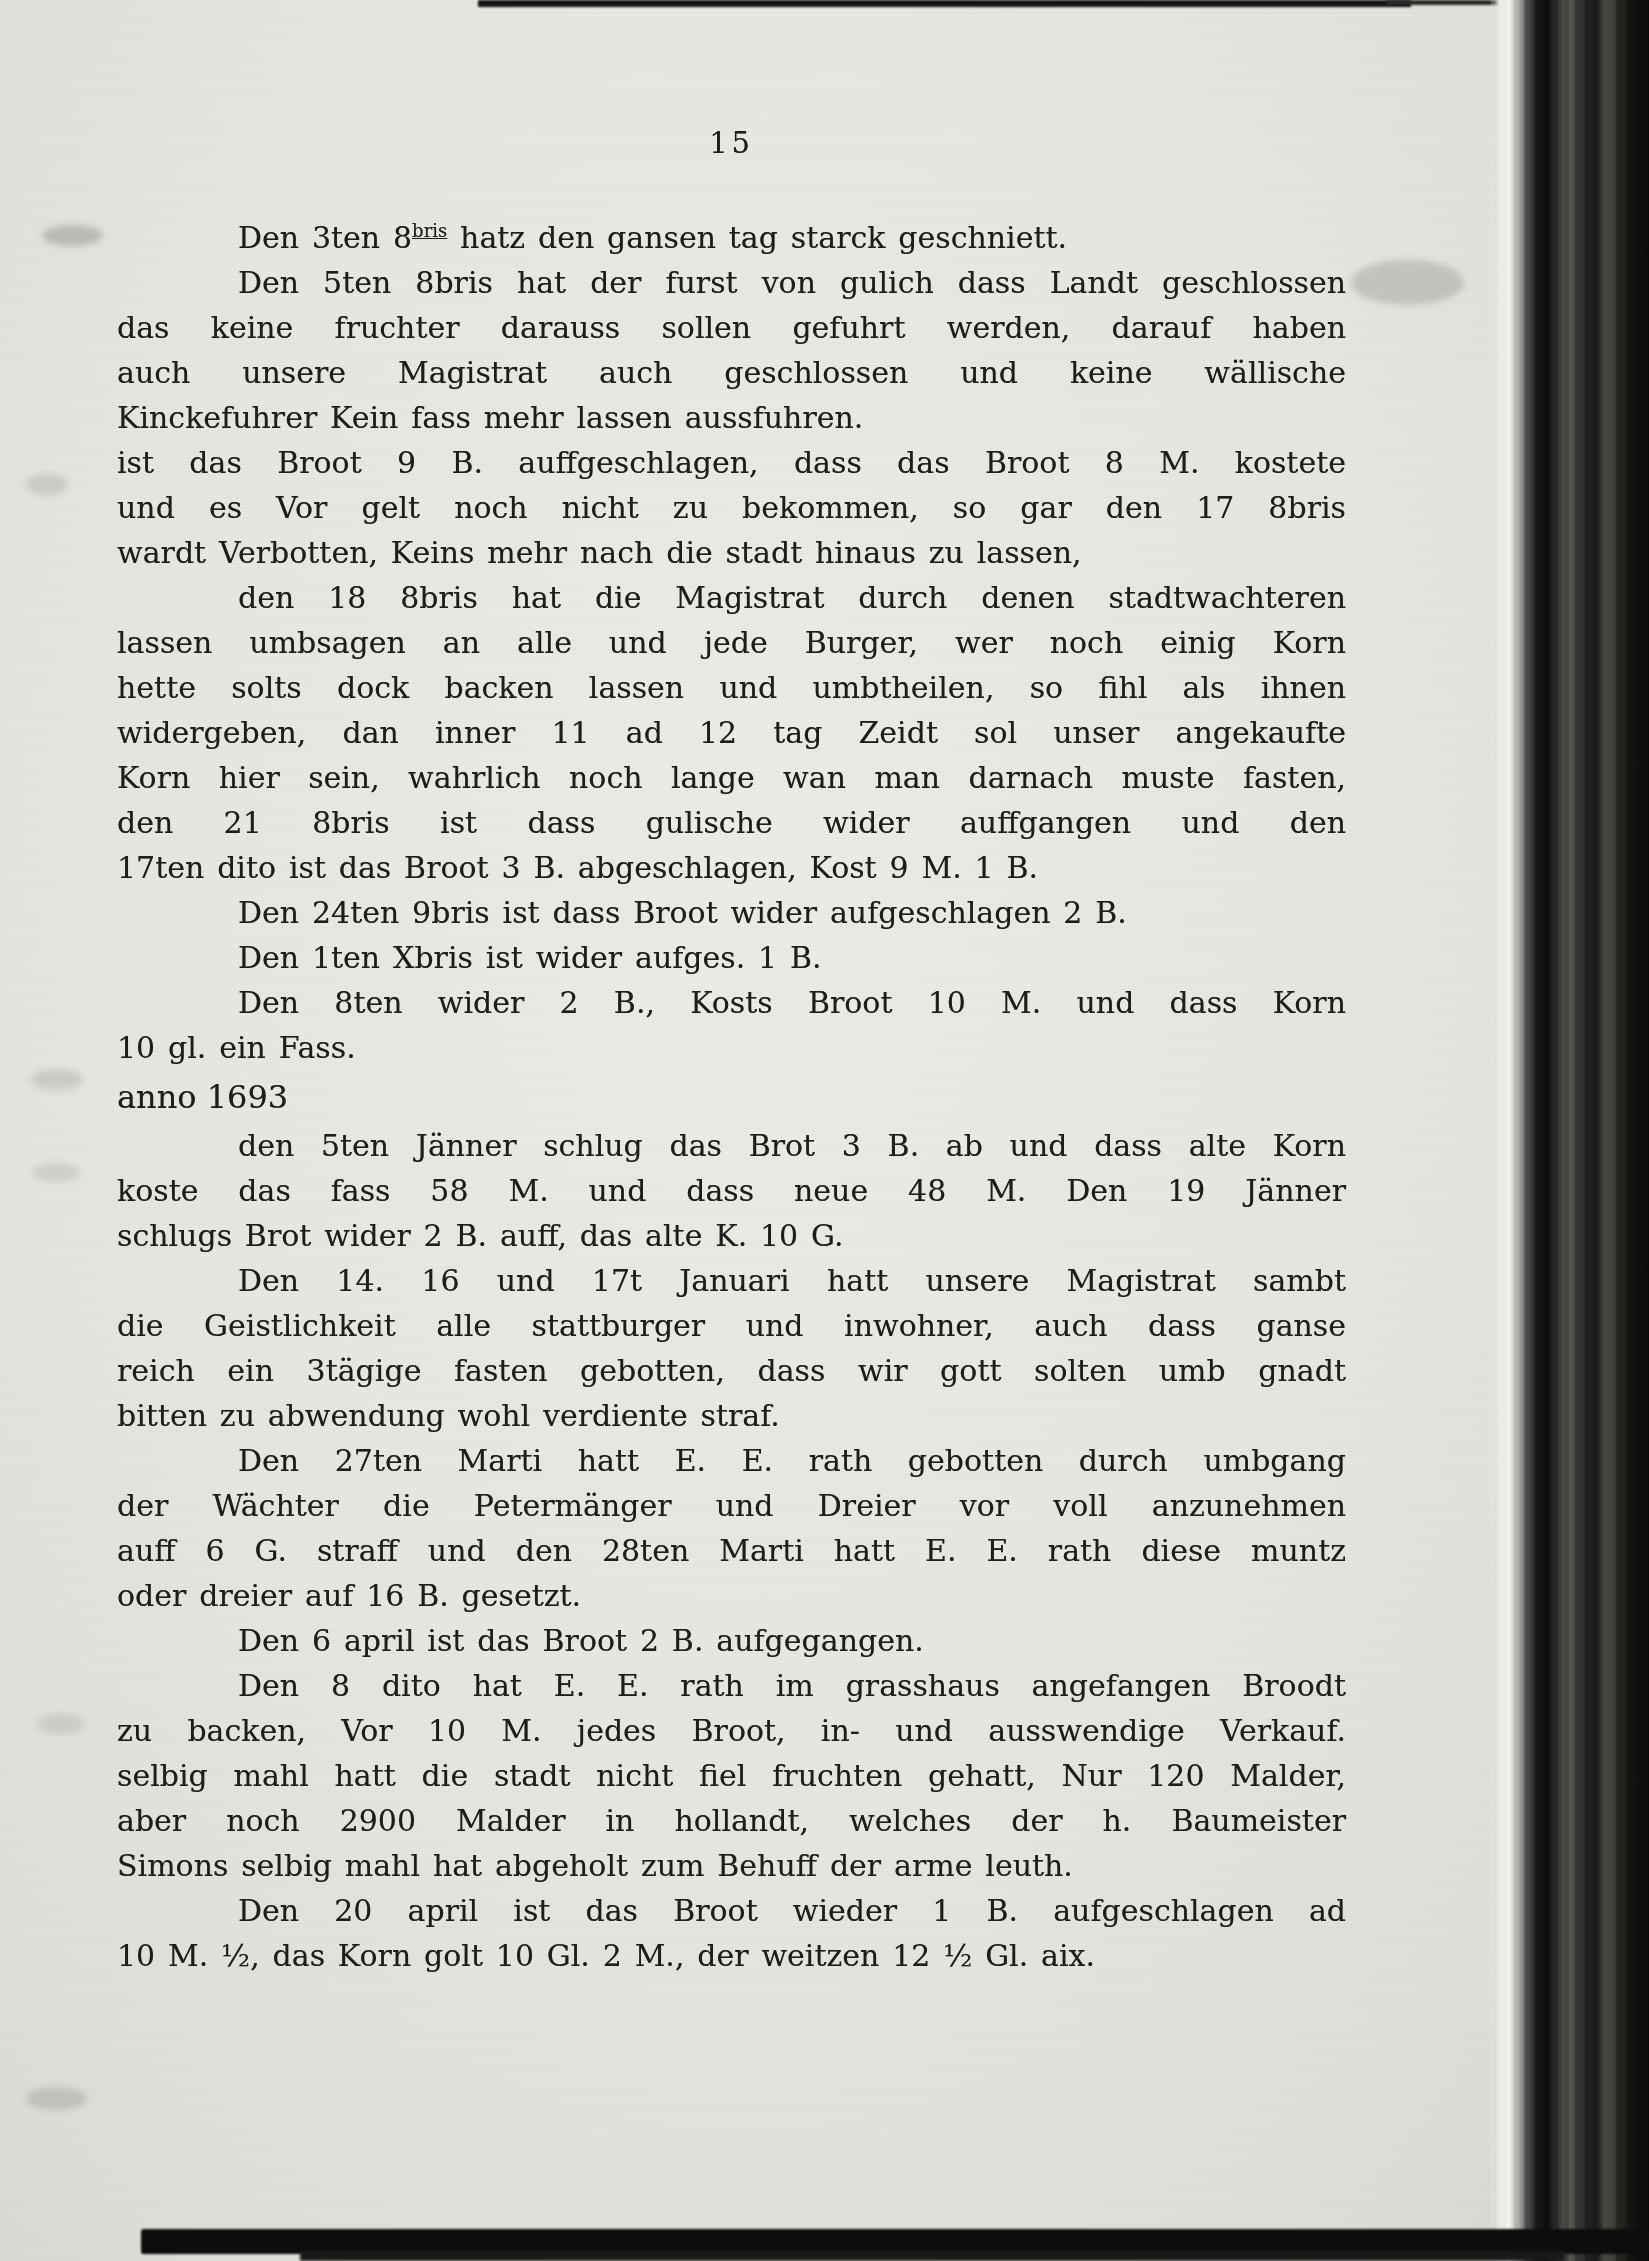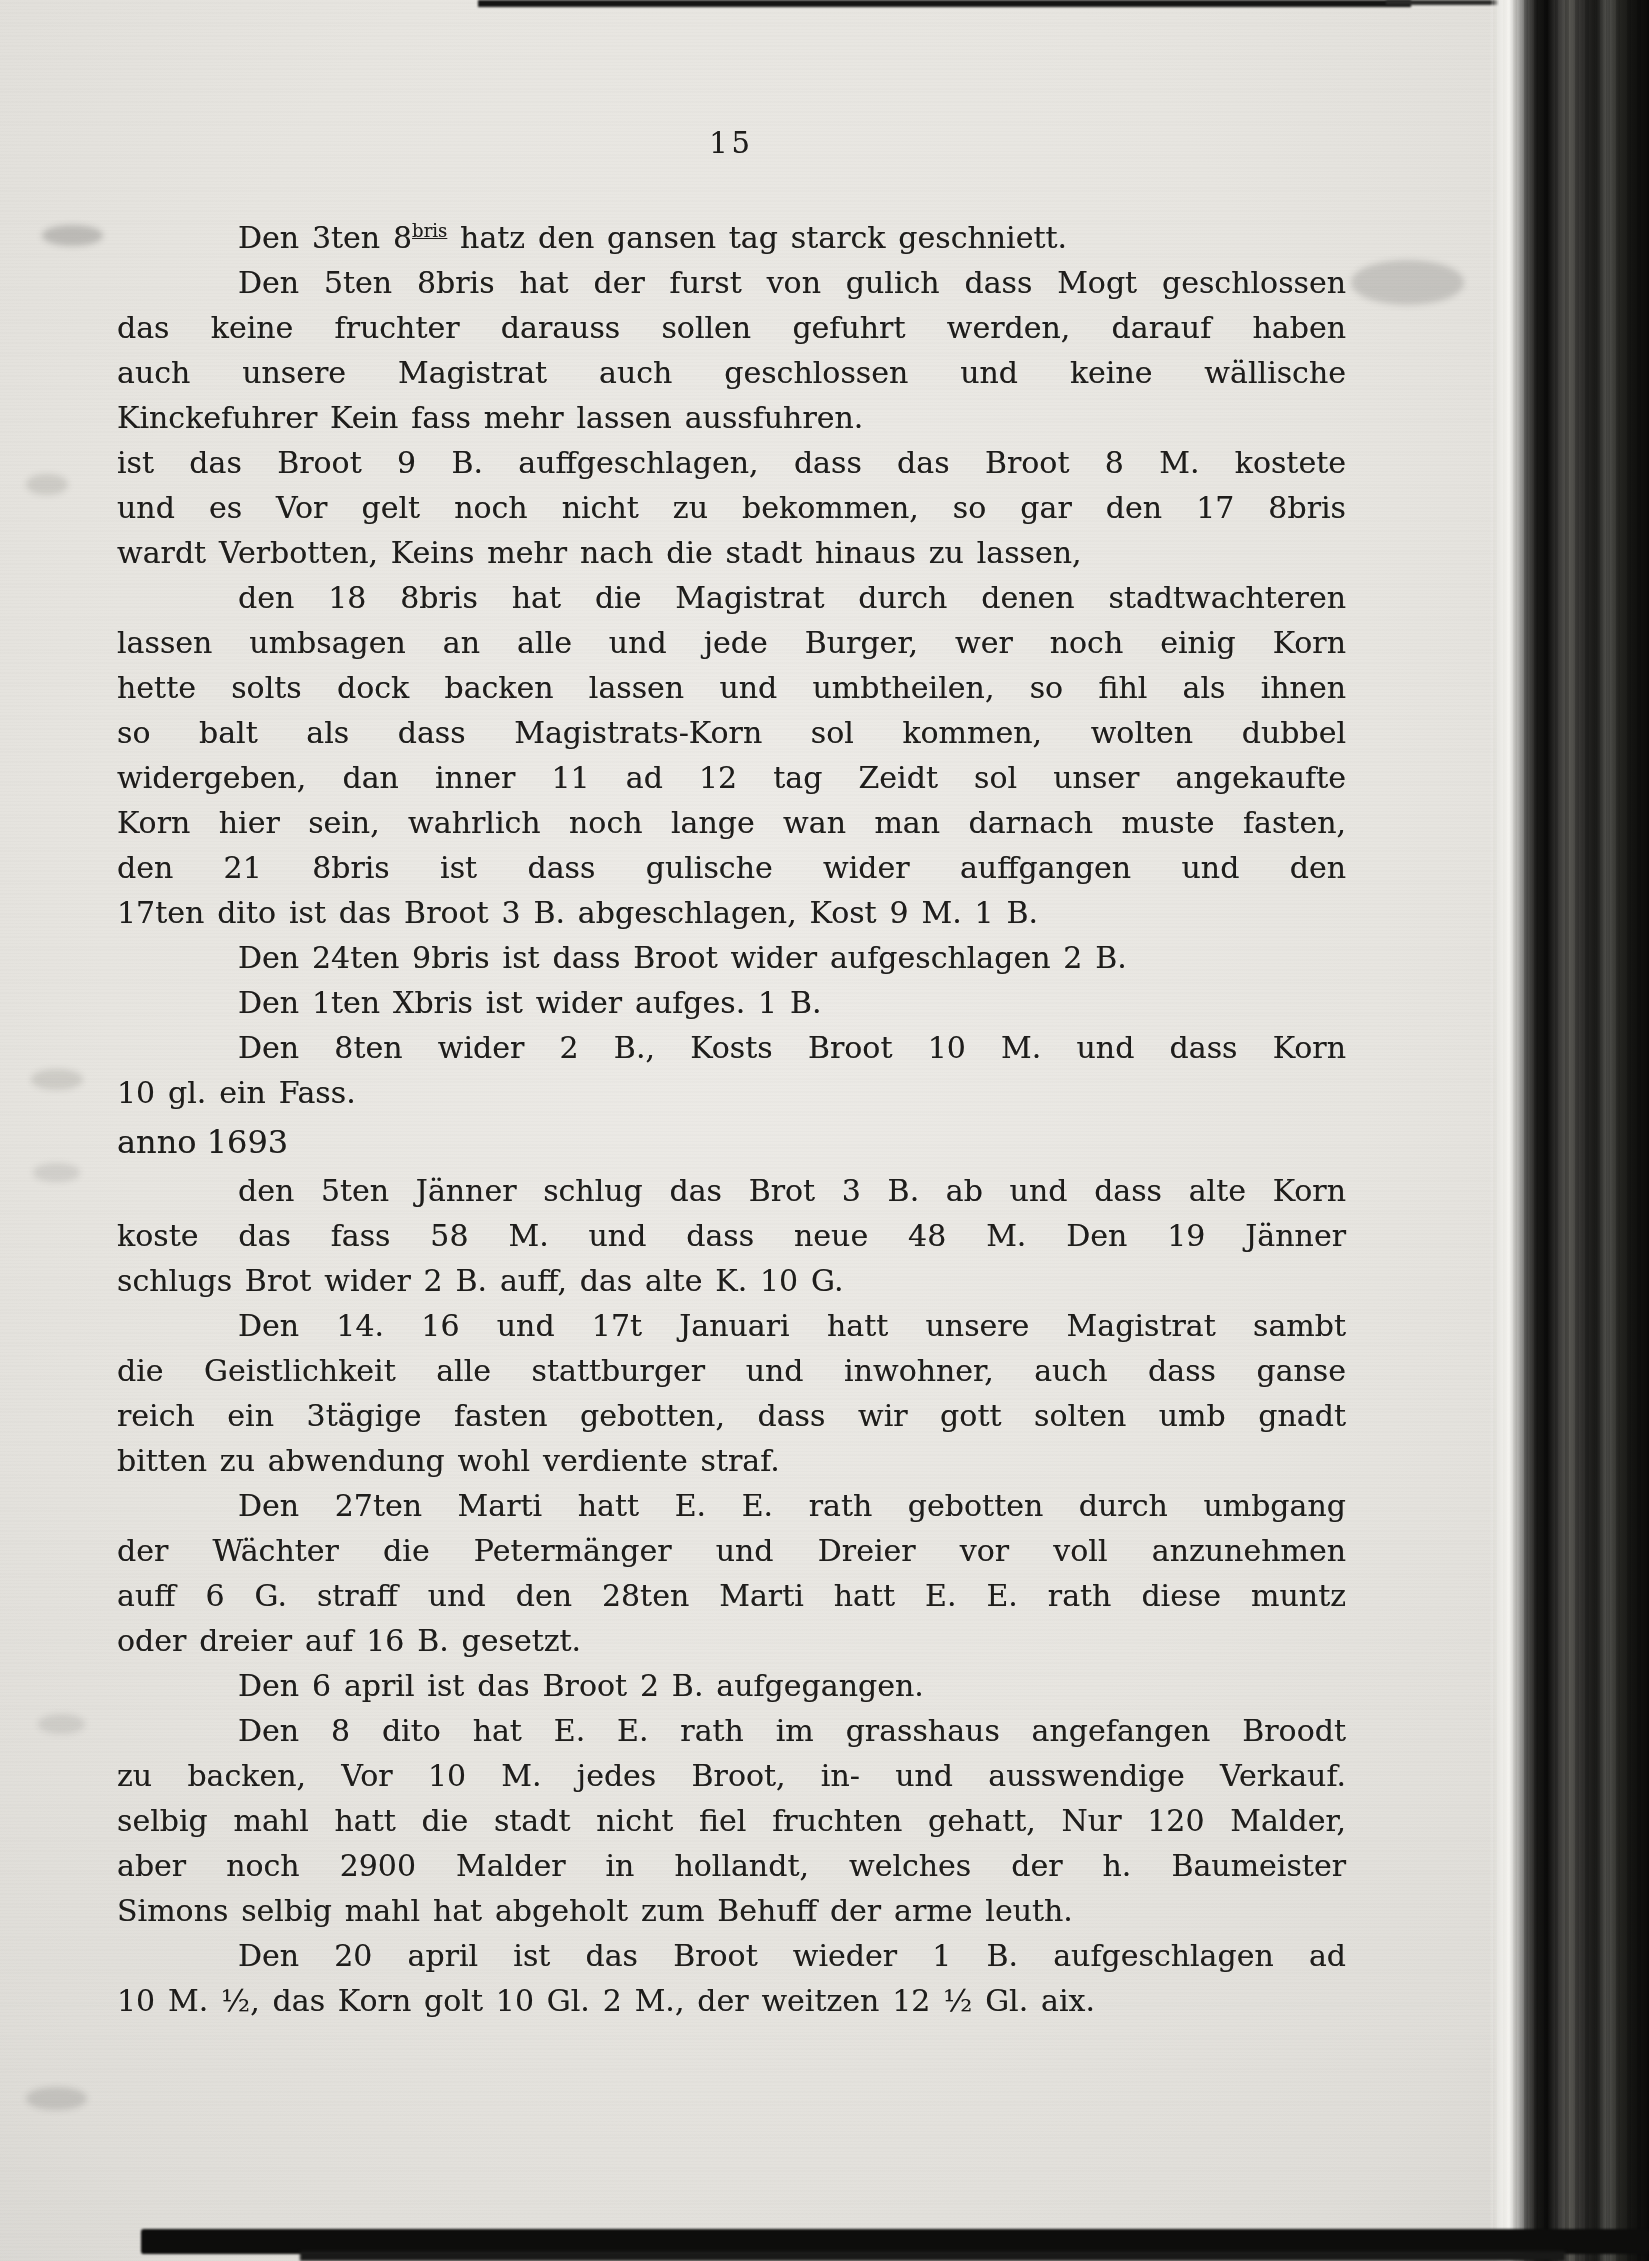--- a/index.html
+++ b/index.html
@@ -99,7 +99,7 @@
           <div class="line first last"><span>Den 3ten 8</span><sup class="sup">bris</sup><span> hatz den gansen tag starck geschniett.</span></div>
         </div>
         <div class="para">
-          <div class="line first">Den 5ten 8bris hat der furst von gulich dass Mogt geschlossen</div>
+          <div class="line first">Den 5ten 8bris hat der furst von gulich dass Landt geschlossen</div>
           <div class="line">das keine fruchter darauss sollen gefuhrt werden, darauf haben</div>
           <div class="line">auch unsere Magistrat auch geschlossen und keine wällische</div>
           <div class="line last">Kinckefuhrer Kein fass mehr lassen aussfuhren.</div>

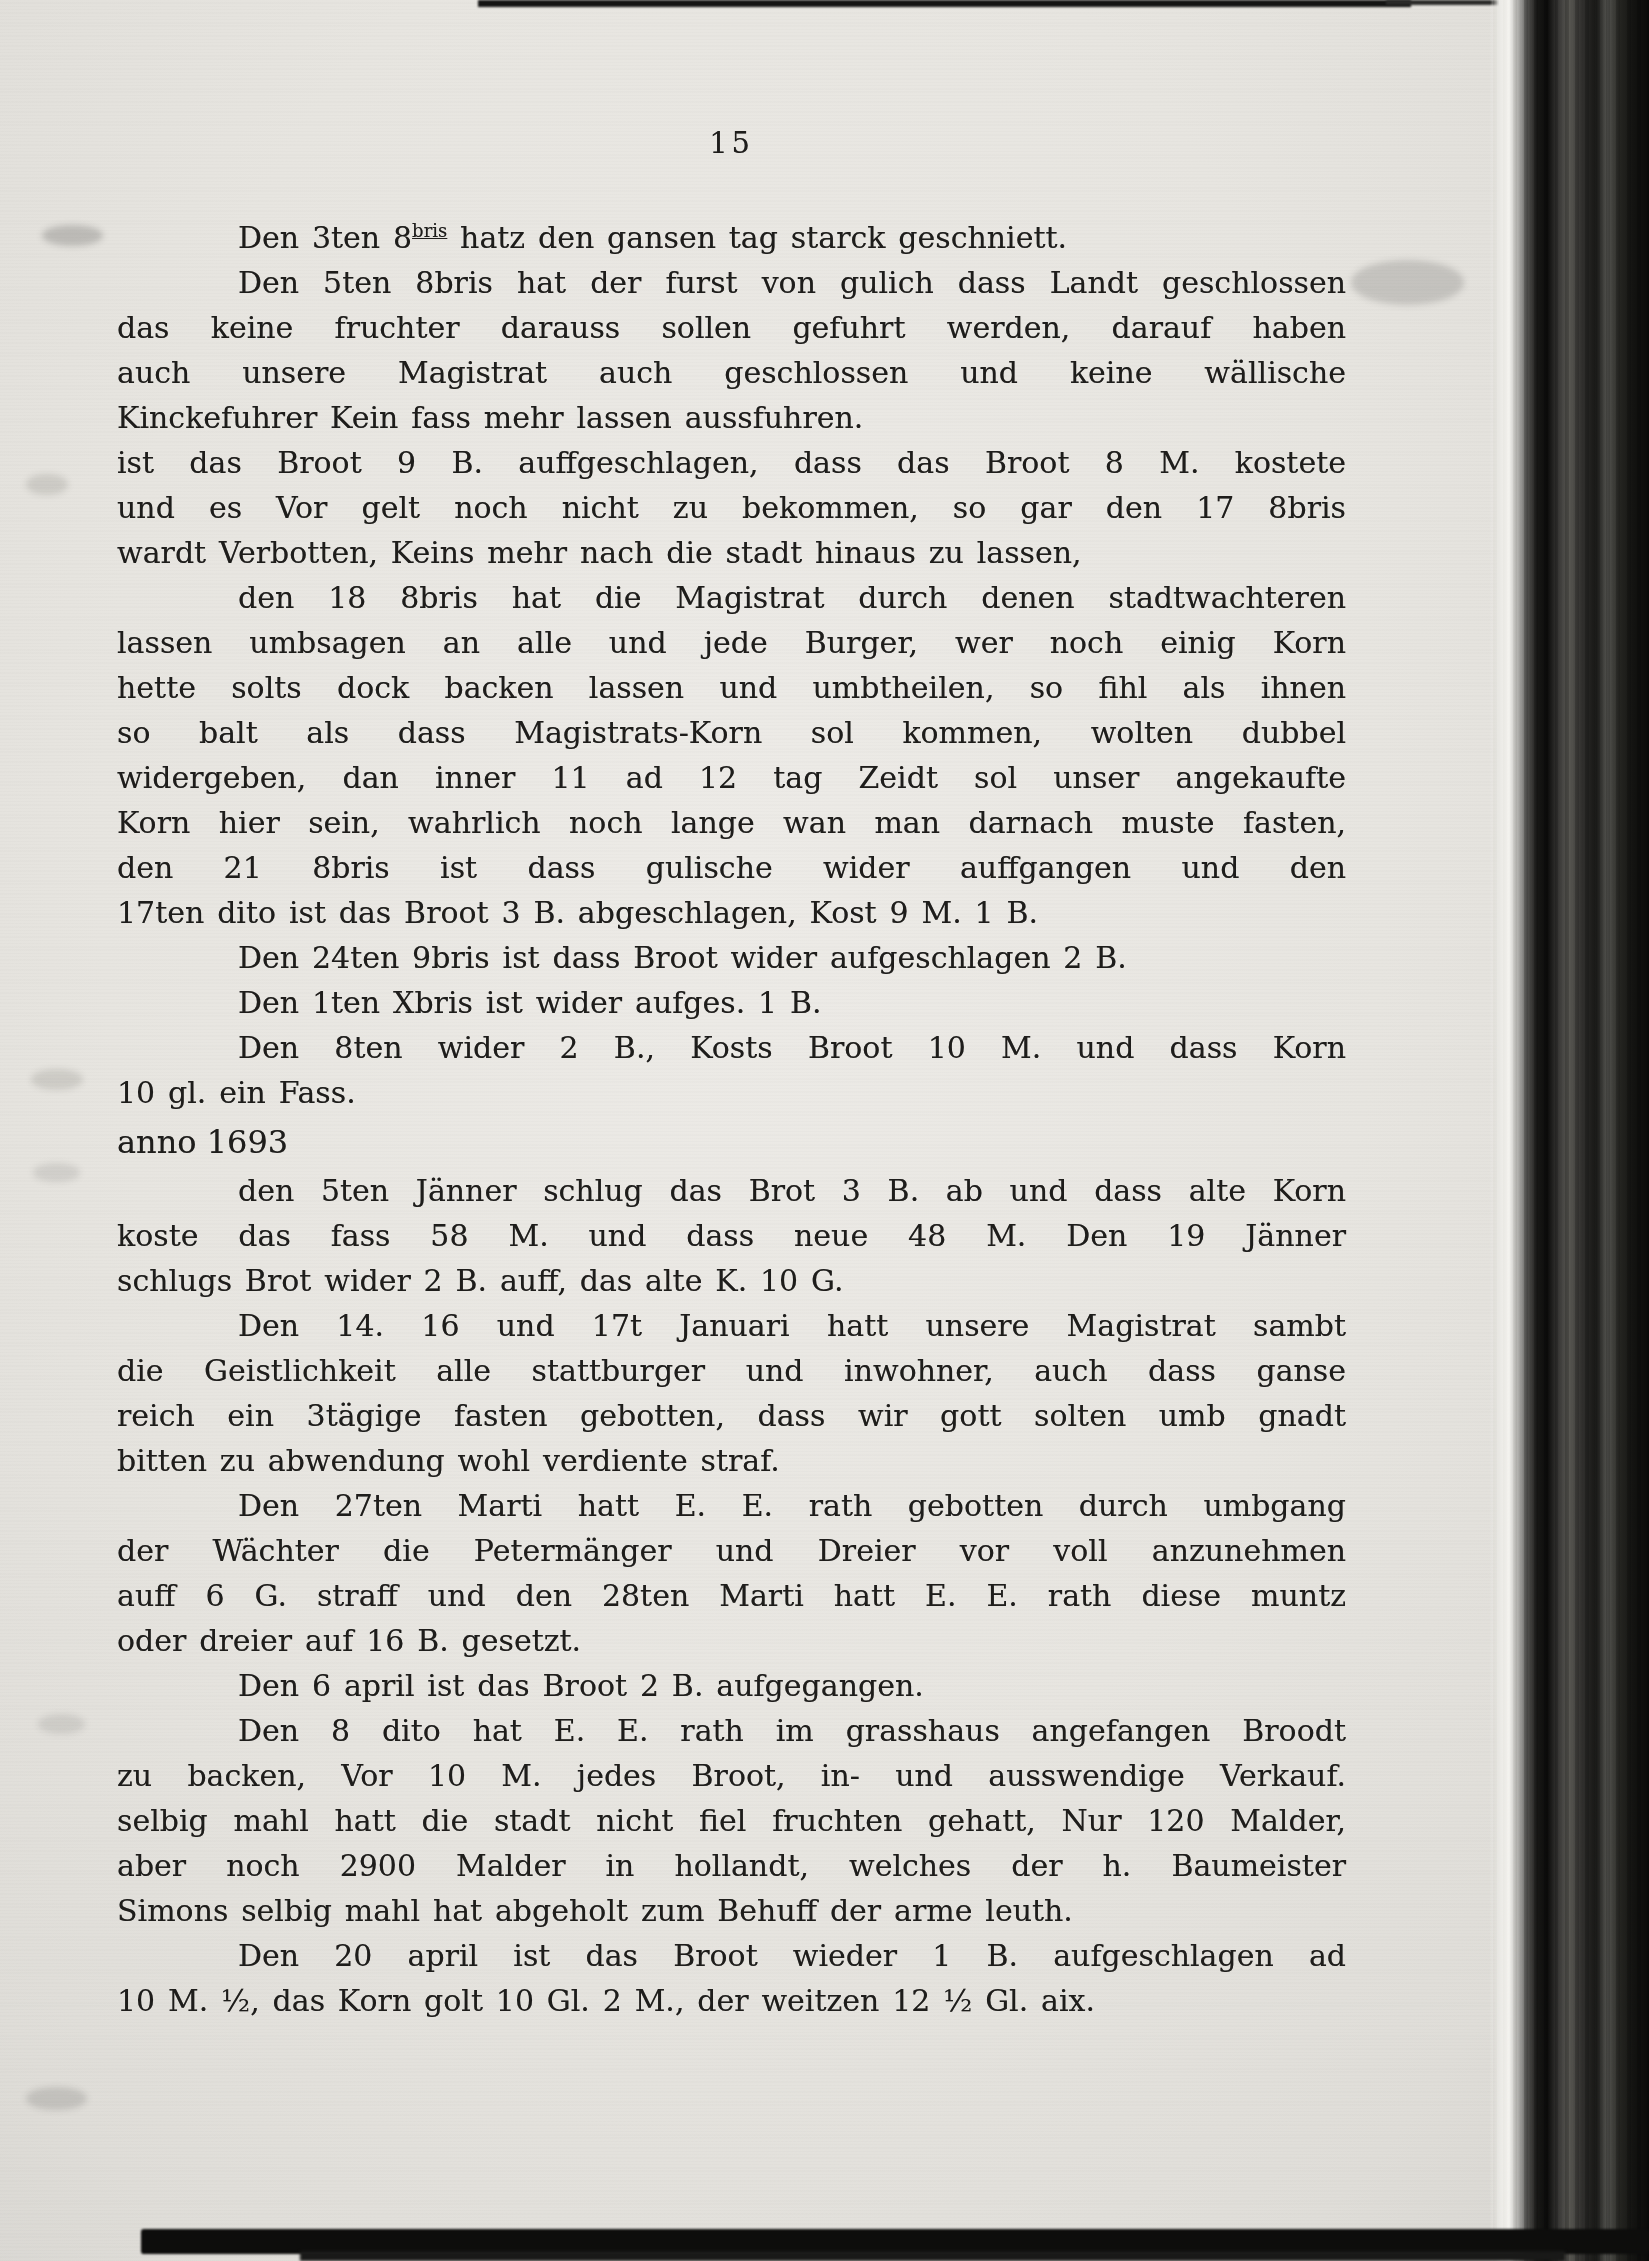--- a/index.html
+++ b/index.html
@@ -113,7 +113,6 @@
           <div class="line first">den 18 8bris hat die Magistrat durch denen stadtwachteren</div>
           <div class="line">lassen umbsagen an alle und jede Burger, wer noch einig Korn</div>
           <div class="line">hette solts dock backen lassen und umbtheilen, so fihl als ihnen</div>
-          <div class="line">so balt als dass Magistrats-Korn sol kommen, wolten dubbel</div>
           <div class="line">widergeben, dan inner 11 ad 12 tag Zeidt sol unser angekaufte</div>
           <div class="line">Korn hier sein, wahrlich noch lange wan man darnach muste fasten,</div>
           <div class="line">den 21 8bris ist dass gulische wider auffgangen und den</div>

